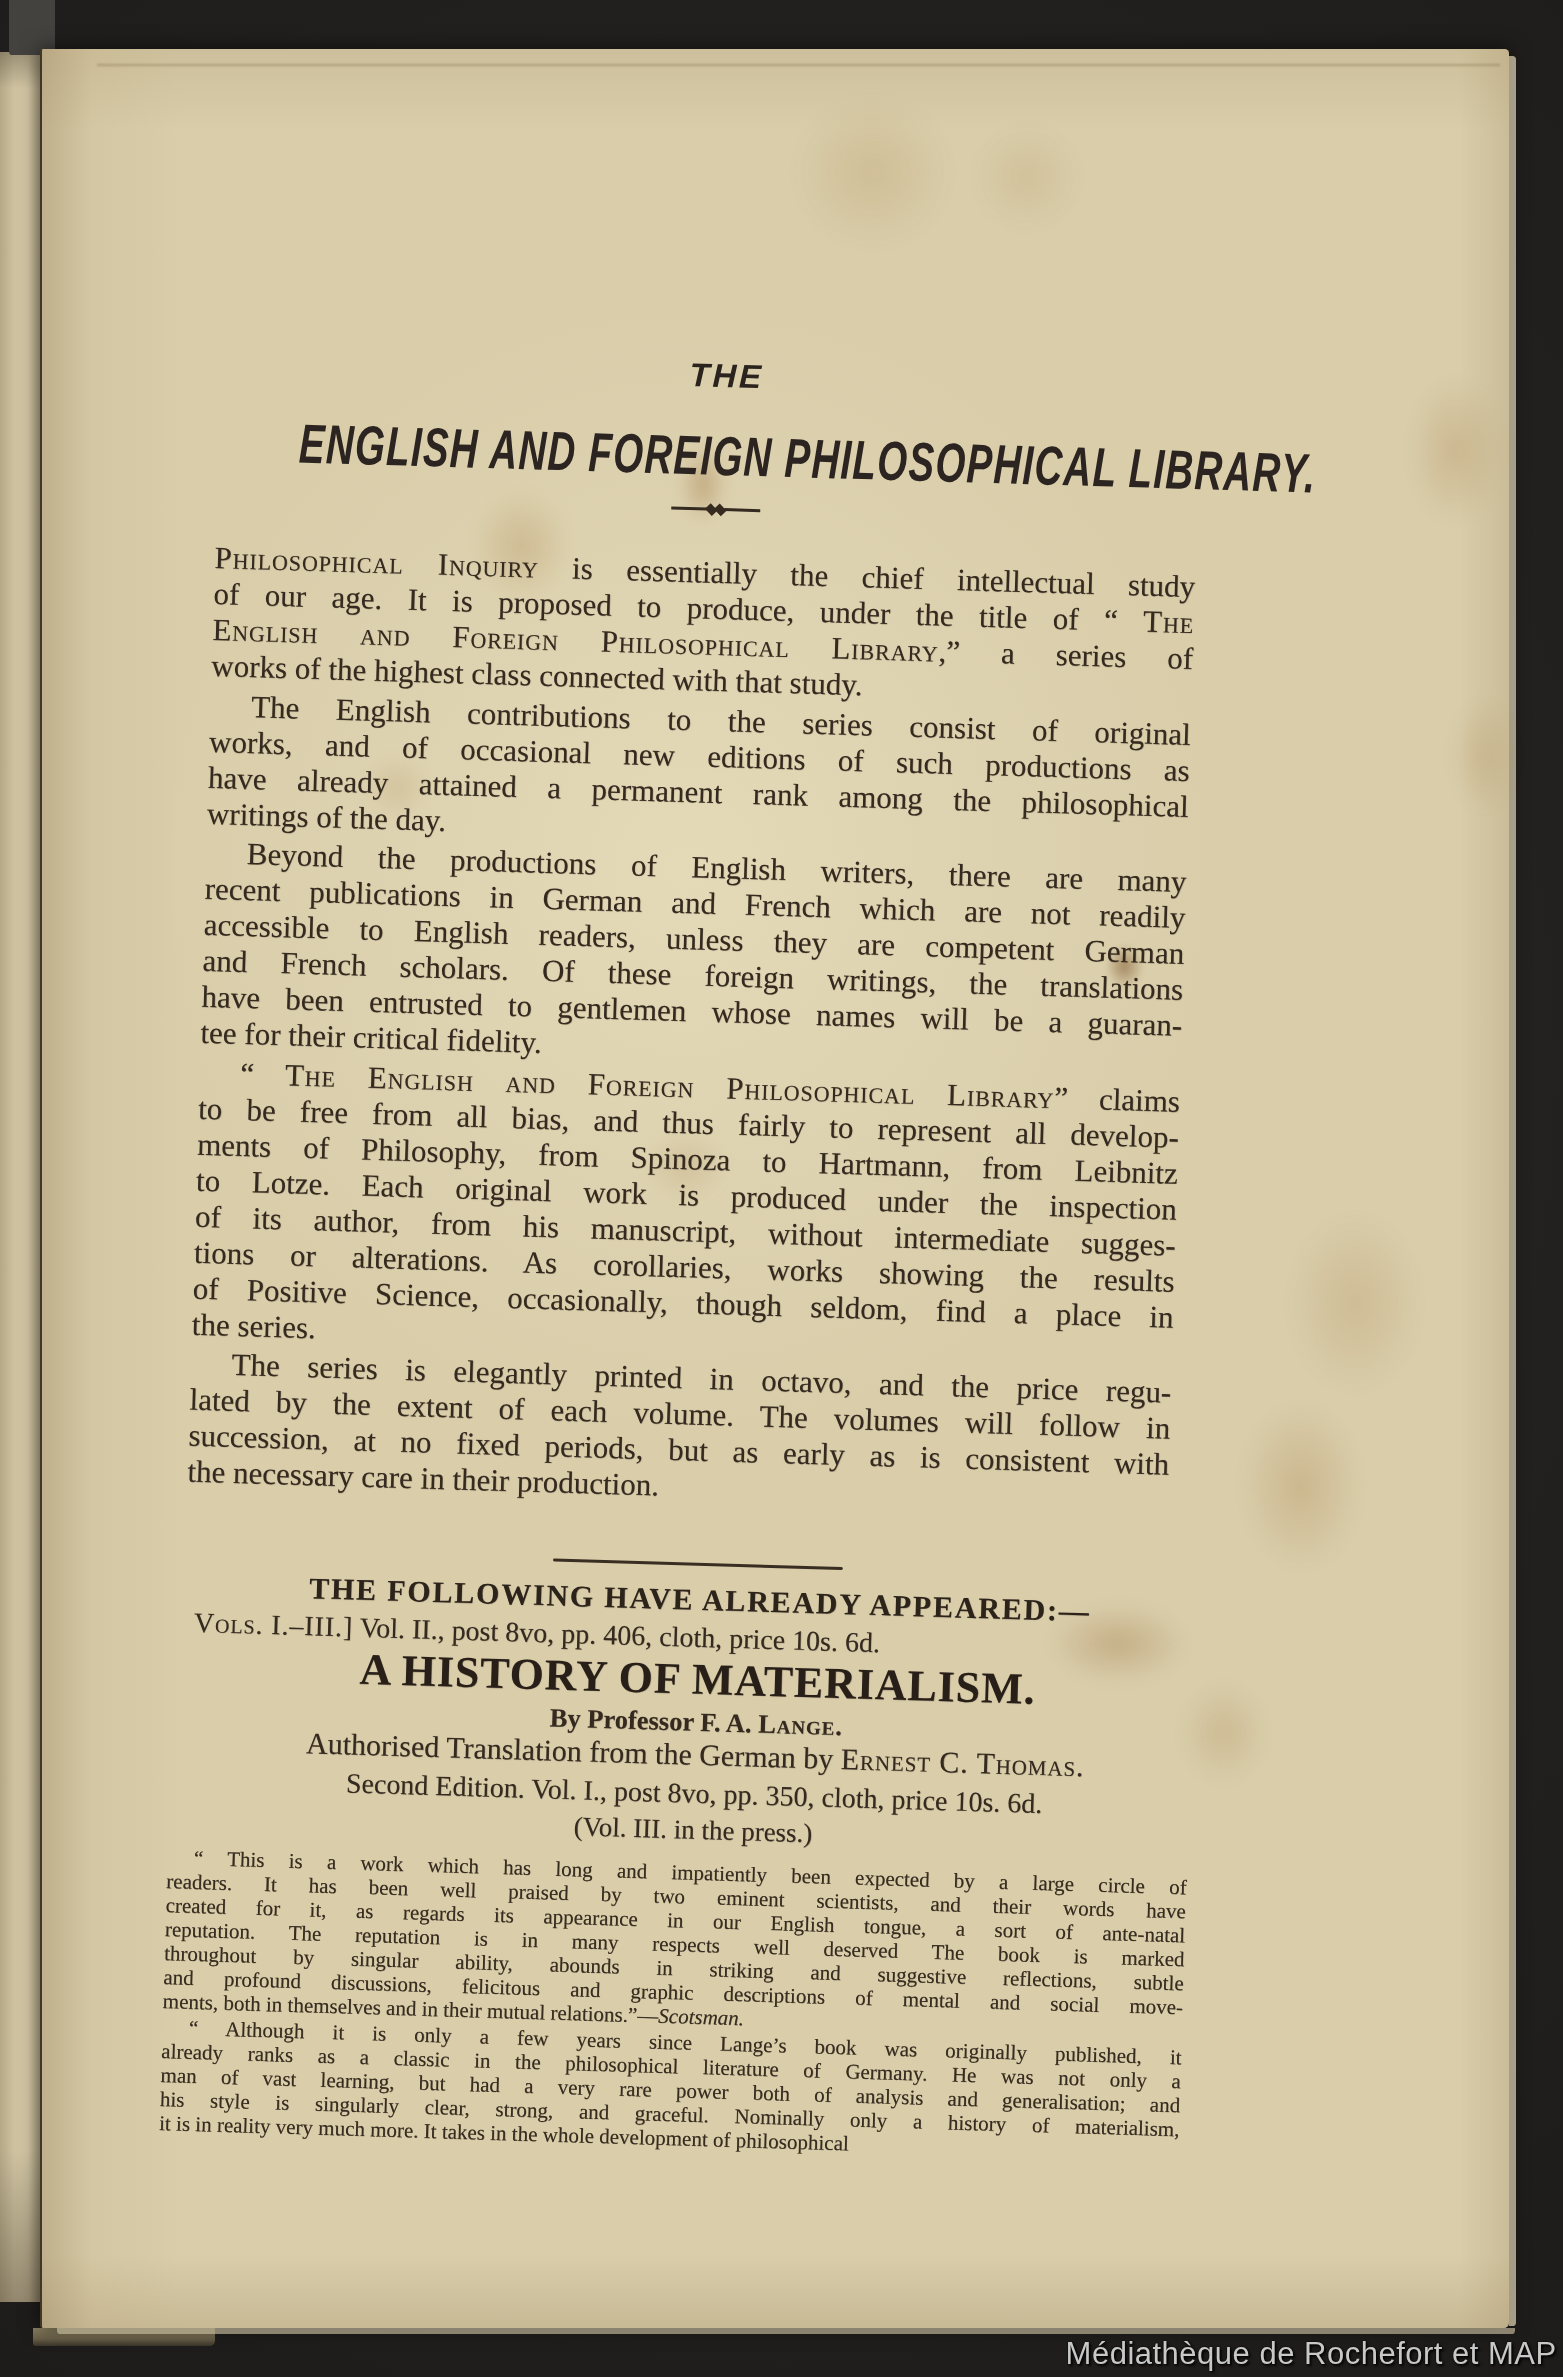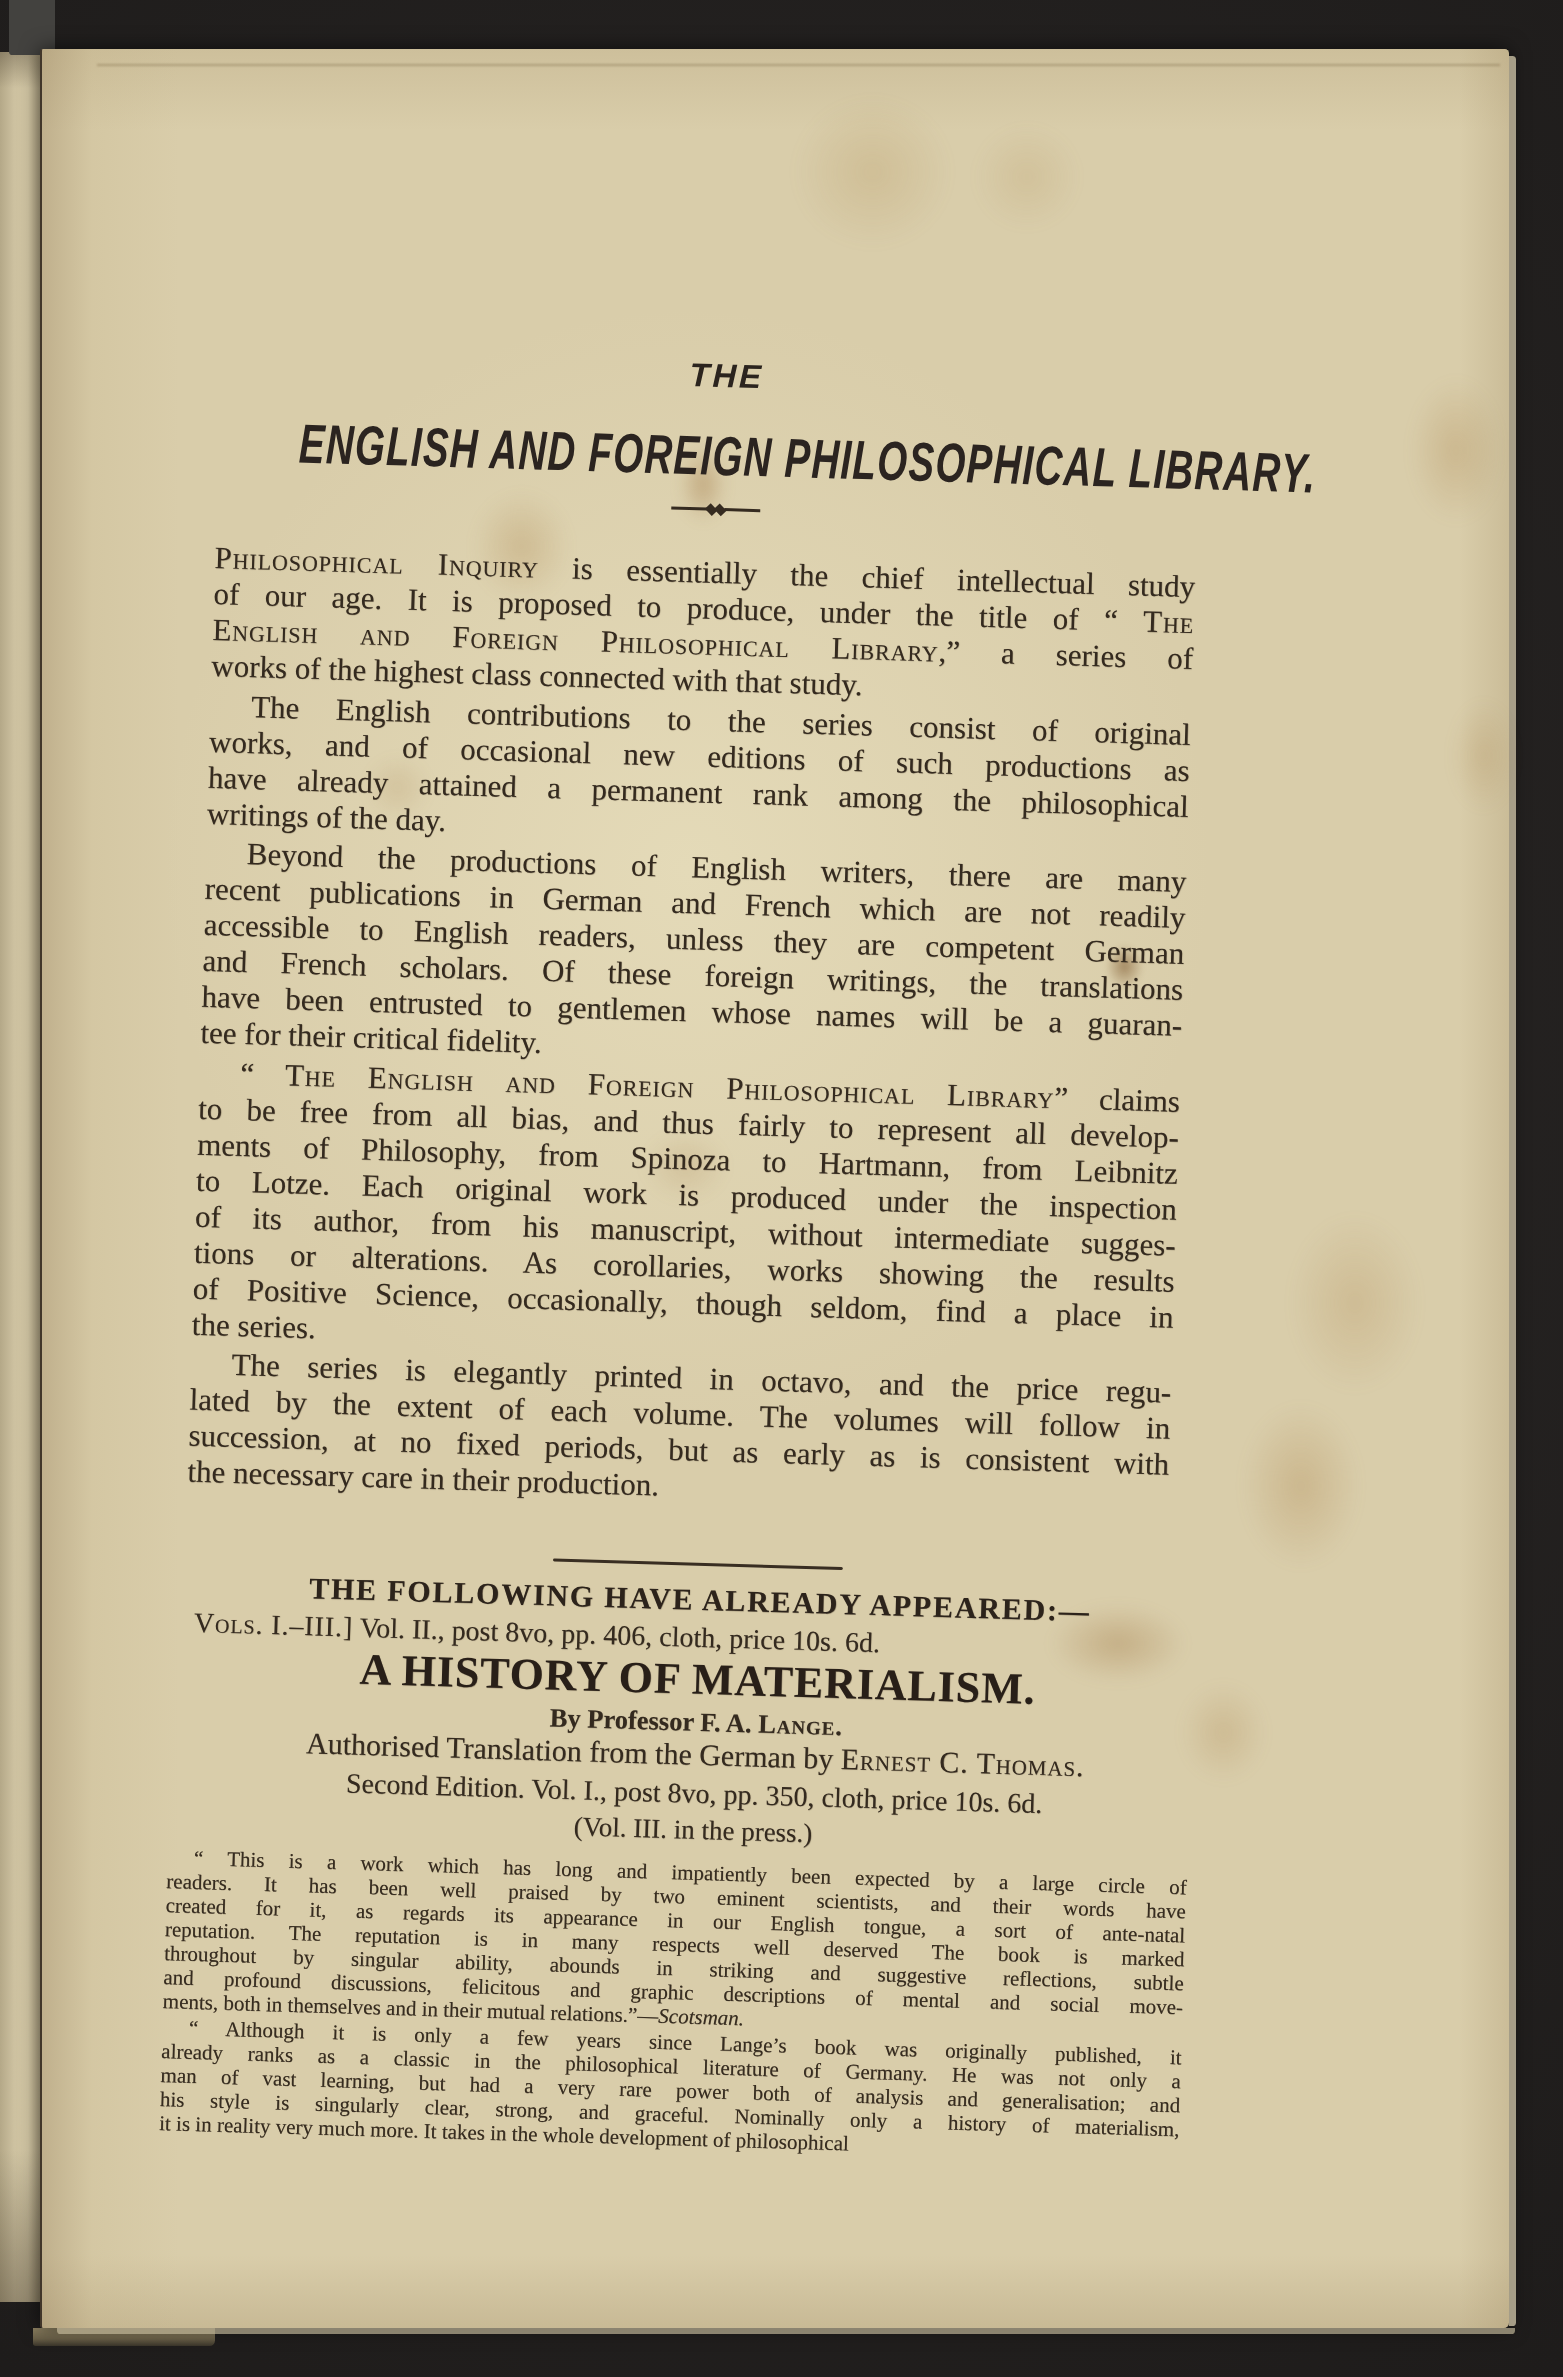--- a/index.html
+++ b/index.html
@@ -188,6 +188,7 @@
     </div>
   </div>
 
+  <div class="watermark">Médiathèque de Rochefort et MAP</div>
 </div>
 
 

